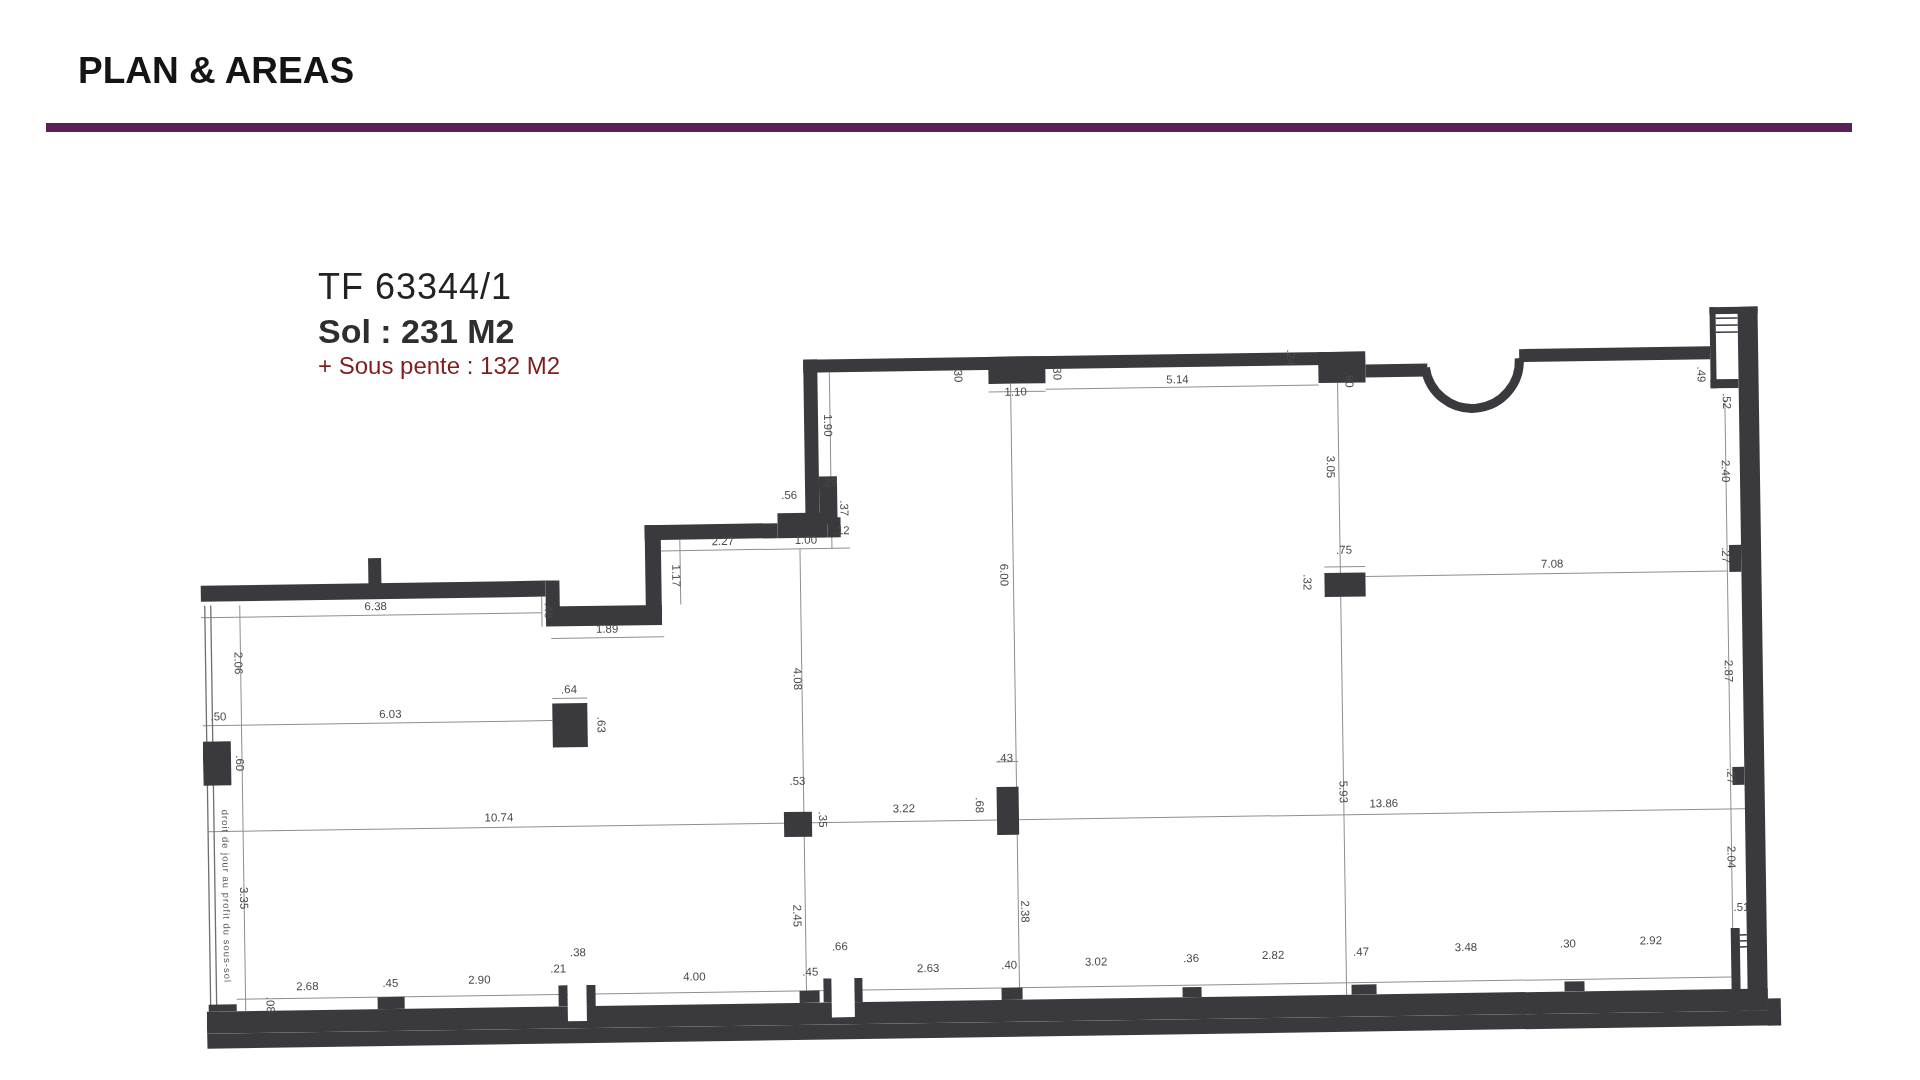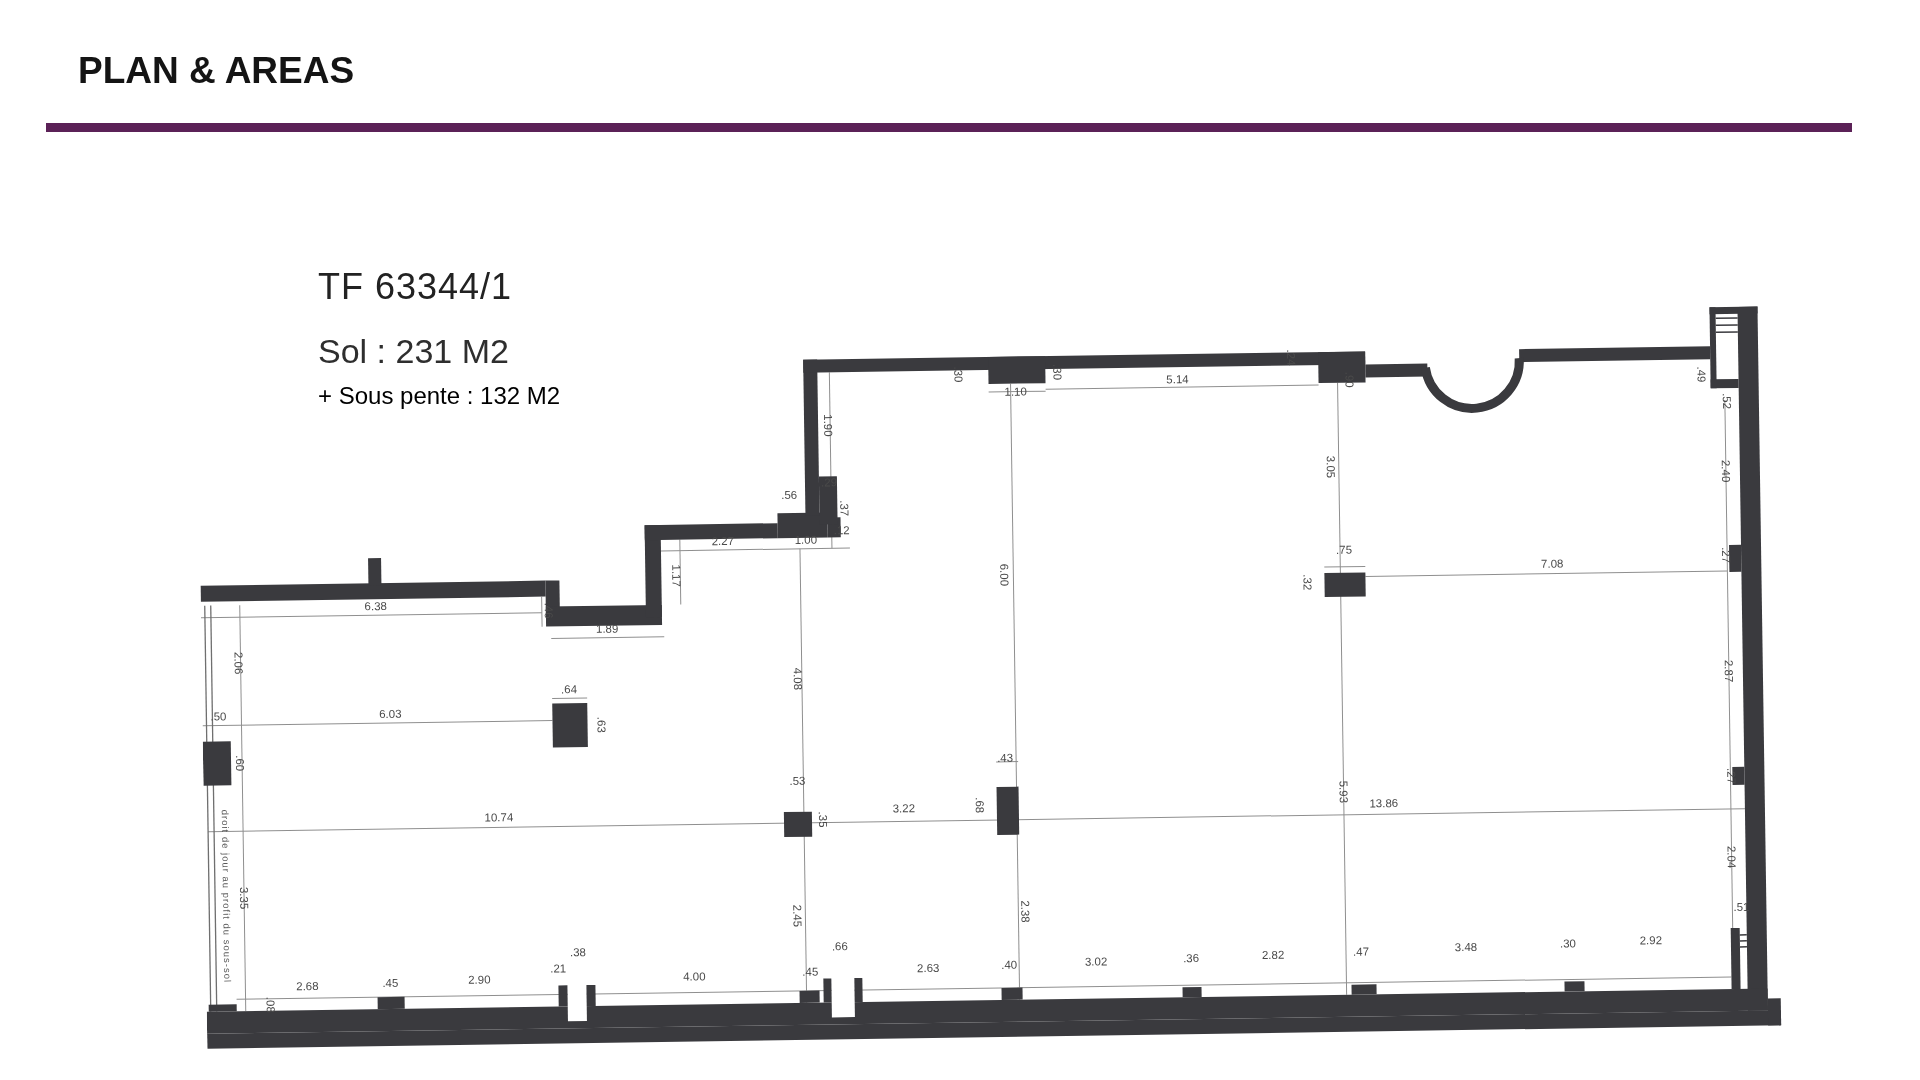--- a/index.html
+++ b/index.html
@@ -15,7 +15,7 @@
 
   .plan-header { position:absolute; left:318px; top:266px; color:#2b2b2b; }
   .plan-header .tf   { font-size:36px; font-weight:400; letter-spacing:1px; color:#222; }
-  .plan-header .sol  { font-size:34px; margin-top:24px; color:#2e2e2e; }
+  .plan-header .sol  { font-size:34px; margin-top:4px; color:#2e2e2e;font-weight:bold; }
   .plan-header .sous { font-size:24px; margin-top:11px; color:#000000; }
 
   .plan-wrap { position:absolute; left:202px; top:300px; width:1580px; height:770px;

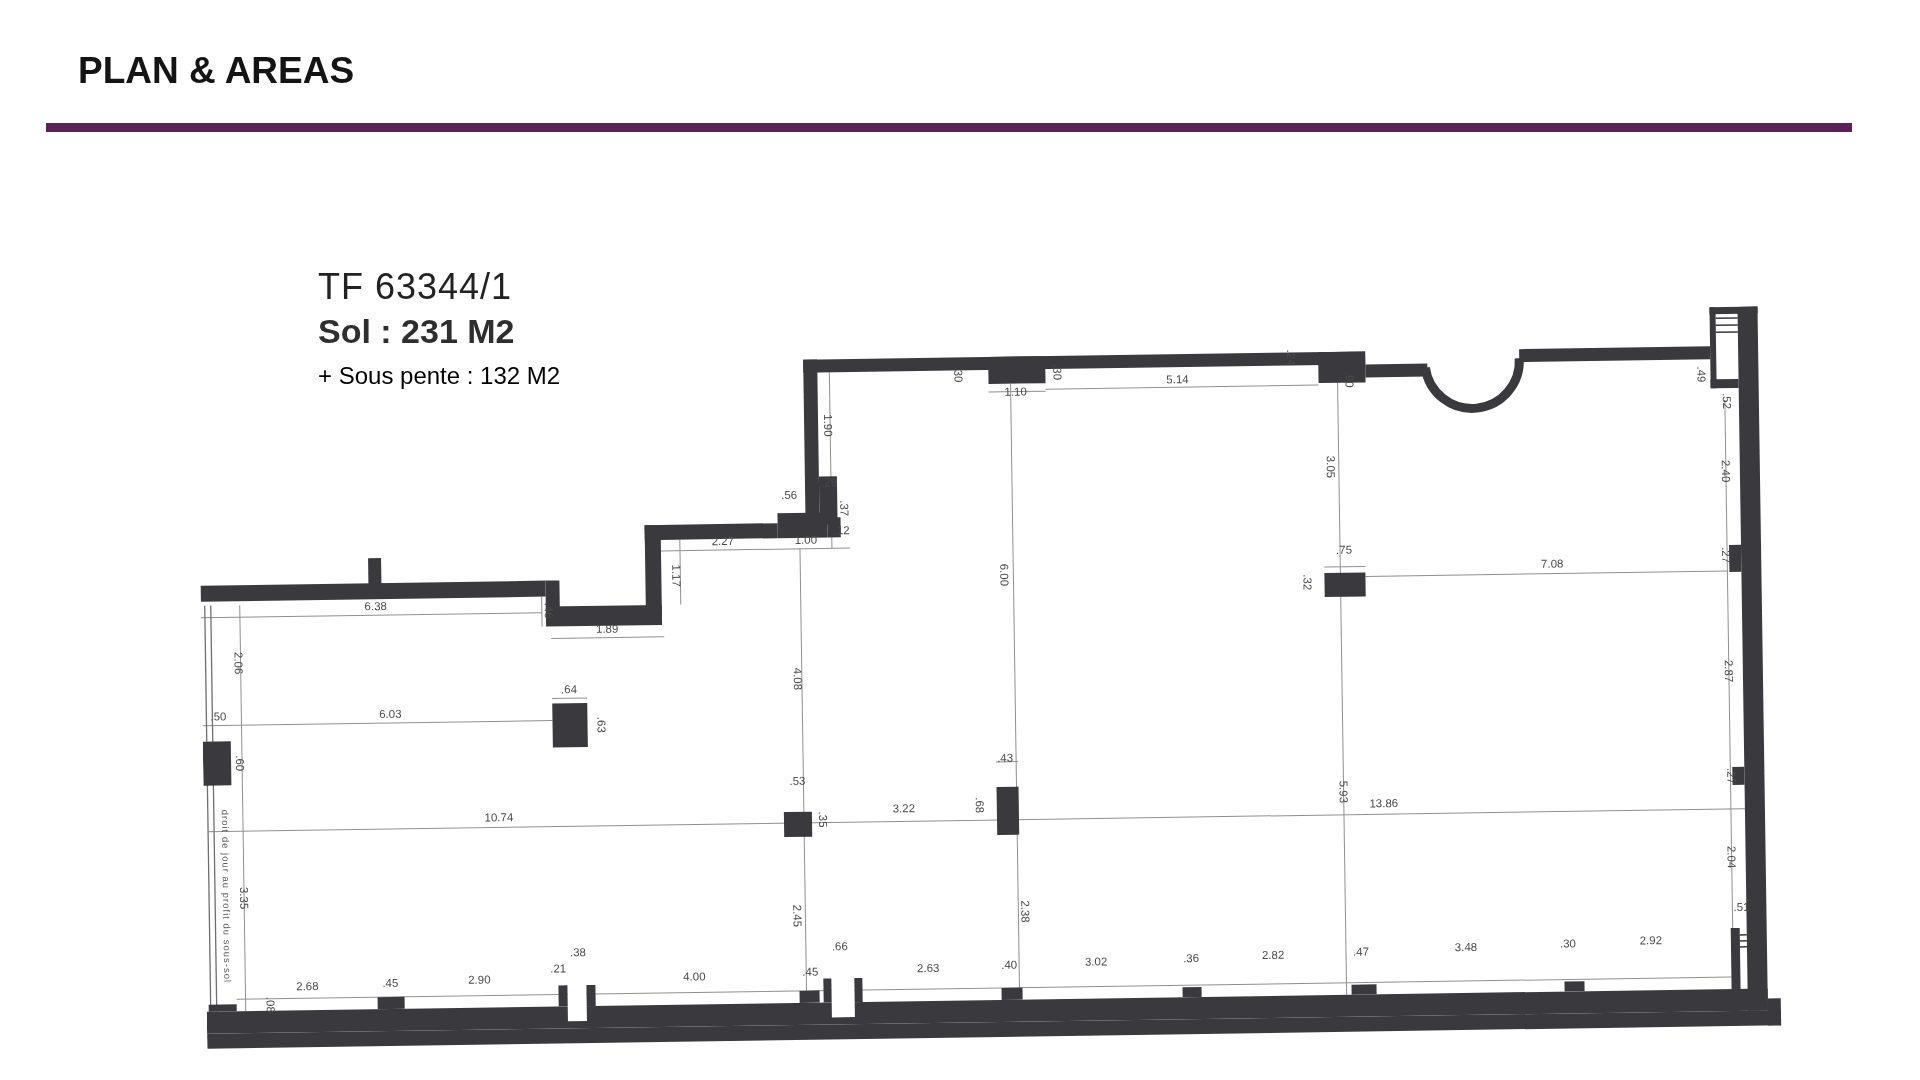--- a/index.html
+++ b/index.html
@@ -16,7 +16,7 @@
   .plan-header { position:absolute; left:318px; top:266px; color:#2b2b2b; }
   .plan-header .tf   { font-size:36px; font-weight:400; letter-spacing:1px; color:#222; }
   .plan-header .sol  { font-size:34px; margin-top:4px; color:#2e2e2e;font-weight:bold; }
-  .plan-header .sous { font-size:24px; margin-top:11px; color:#000000; }
+  .plan-header .sous { font-size:24px; margin-top:1px; color:#7f1d1d; }
 
   .plan-wrap { position:absolute; left:202px; top:300px; width:1580px; height:770px;
                transform:rotate(-0.85deg); transform-origin:50% 50%; }

